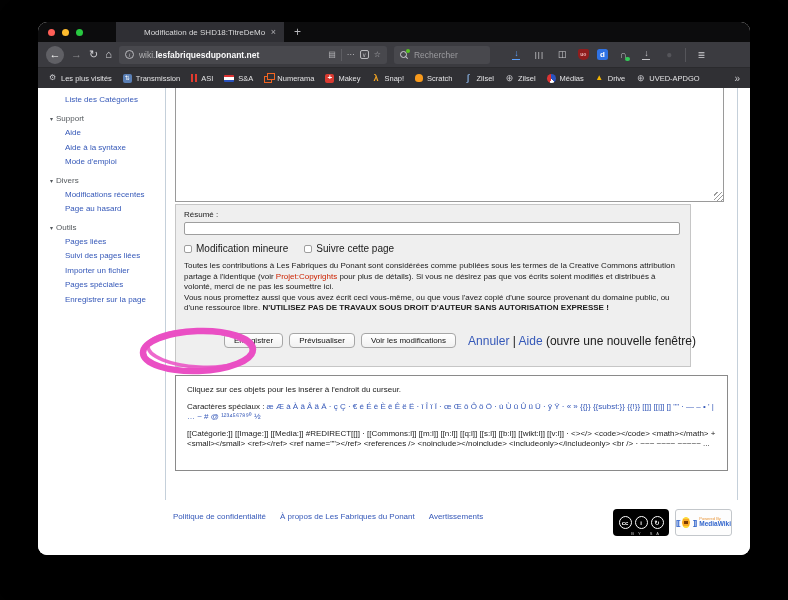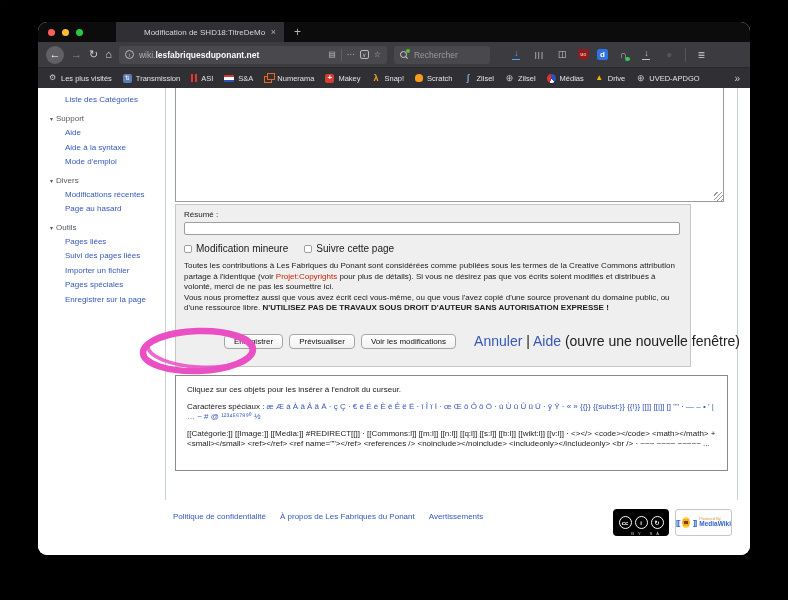--- a/index.html
+++ b/index.html
@@ -116,7 +116,7 @@
   .g-buttons{position:absolute;left:7px;top:128px;display:flex;align-items:center;gap:6px;white-space:nowrap;padding-left:41px;}
   .btn{font-size:8px;color:#111;background:linear-gradient(#ffffff,#f1f1f1);border:1px solid #a6a6a6;
        border-radius:4px;padding:2px 9px;height:15px;display:flex;align-items:center;font-family:"Liberation Sans",sans-serif;}
-  .action-links{font-size:14px;color:#202020;margin-left:12px;}
+  .action-links{font-size:12px;color:#202020;margin-left:6px;}
   .action-links a{color:#3558b8;text-decoration:none;}
 
   .edittools{position:absolute;left:10px;top:287px;width:553px;height:96px;background:#fff;

